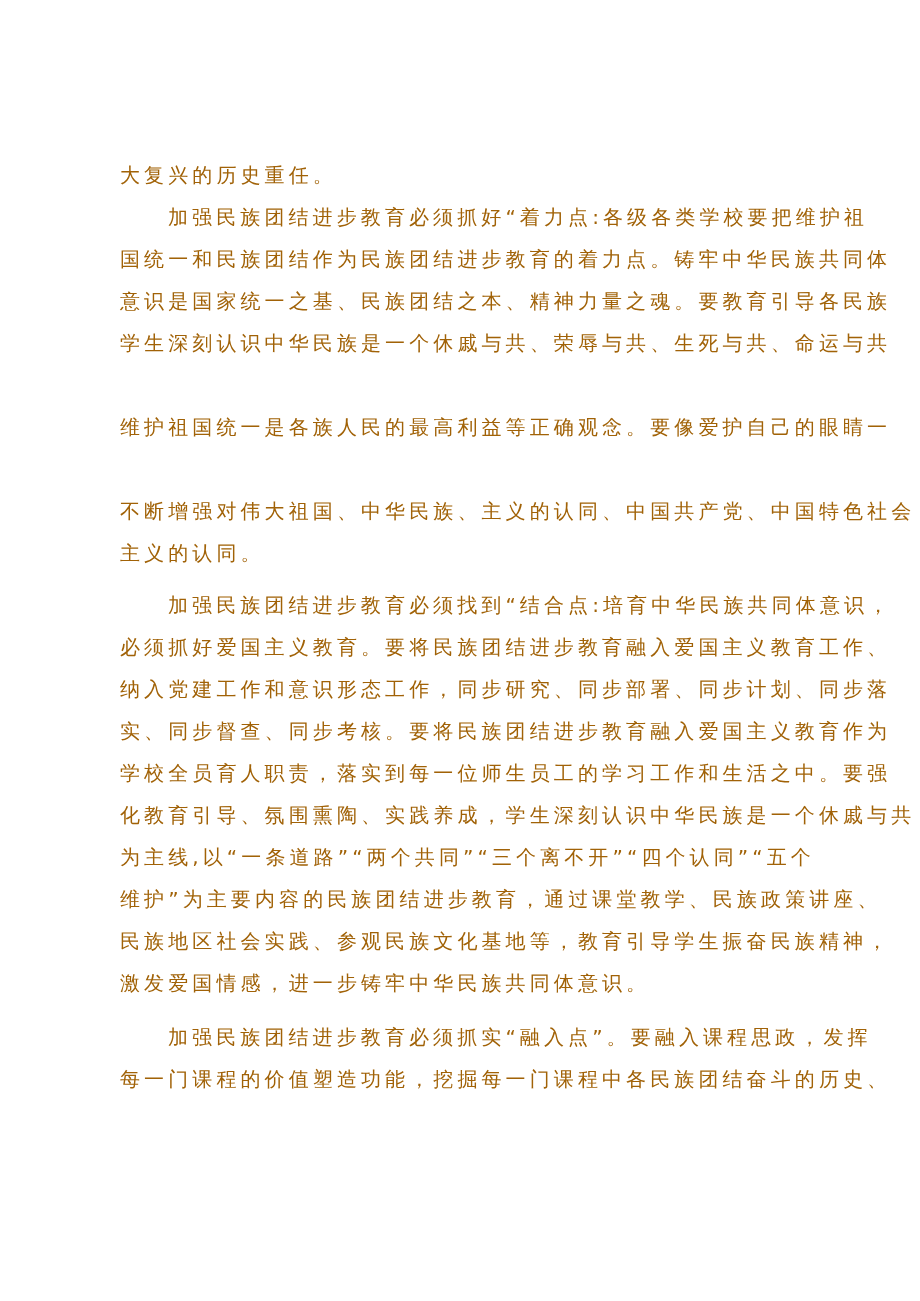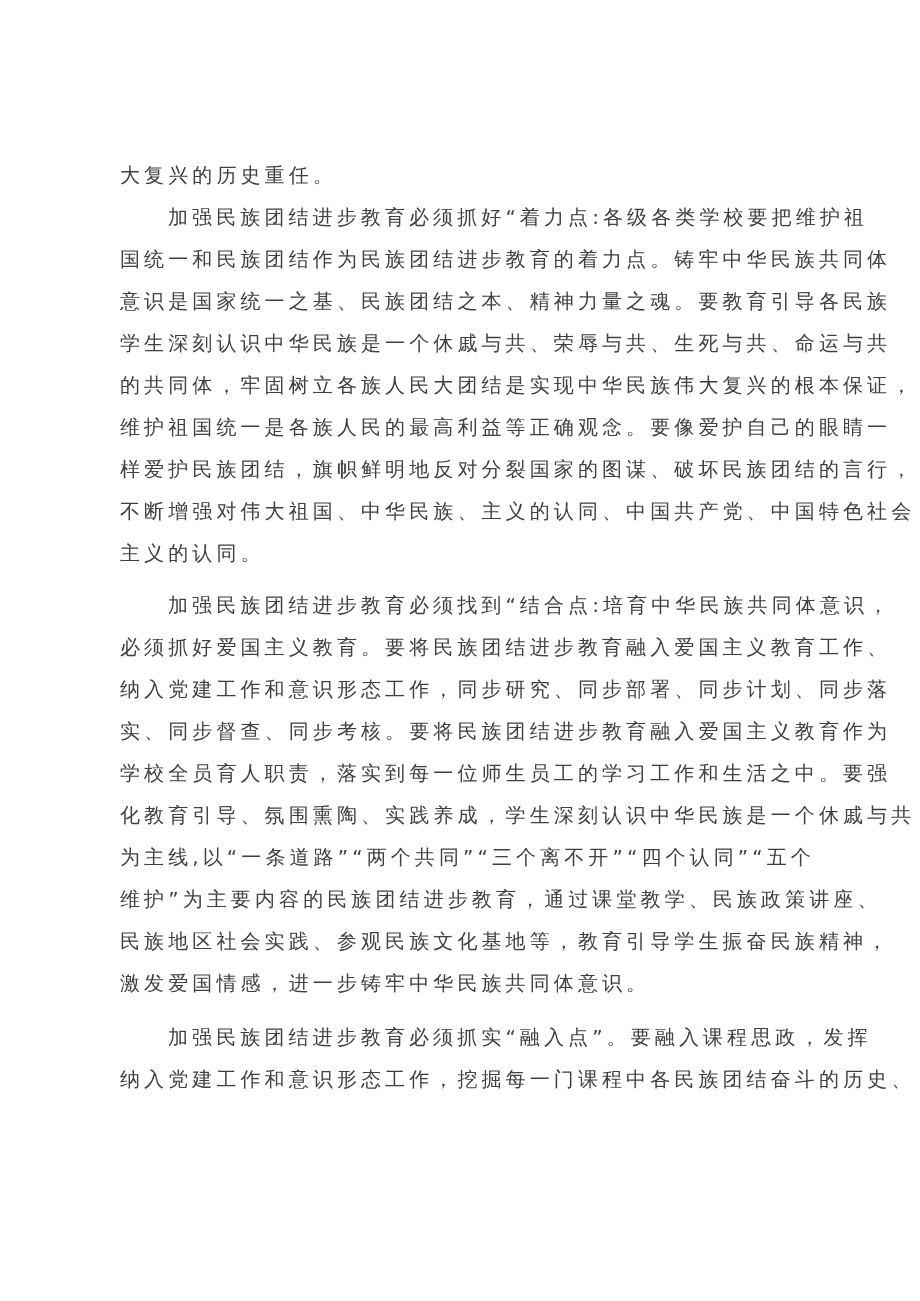--- a/index.html
+++ b/index.html
@@ -13,7 +13,7 @@
     line-height: 30px;
     font-family: "DejaVu Sans", sans-serif;
     font-size: 20px;
-    color: #404040;
+    color: #a16207;
     white-space: nowrap;
     letter-spacing: 4.1px;
   }

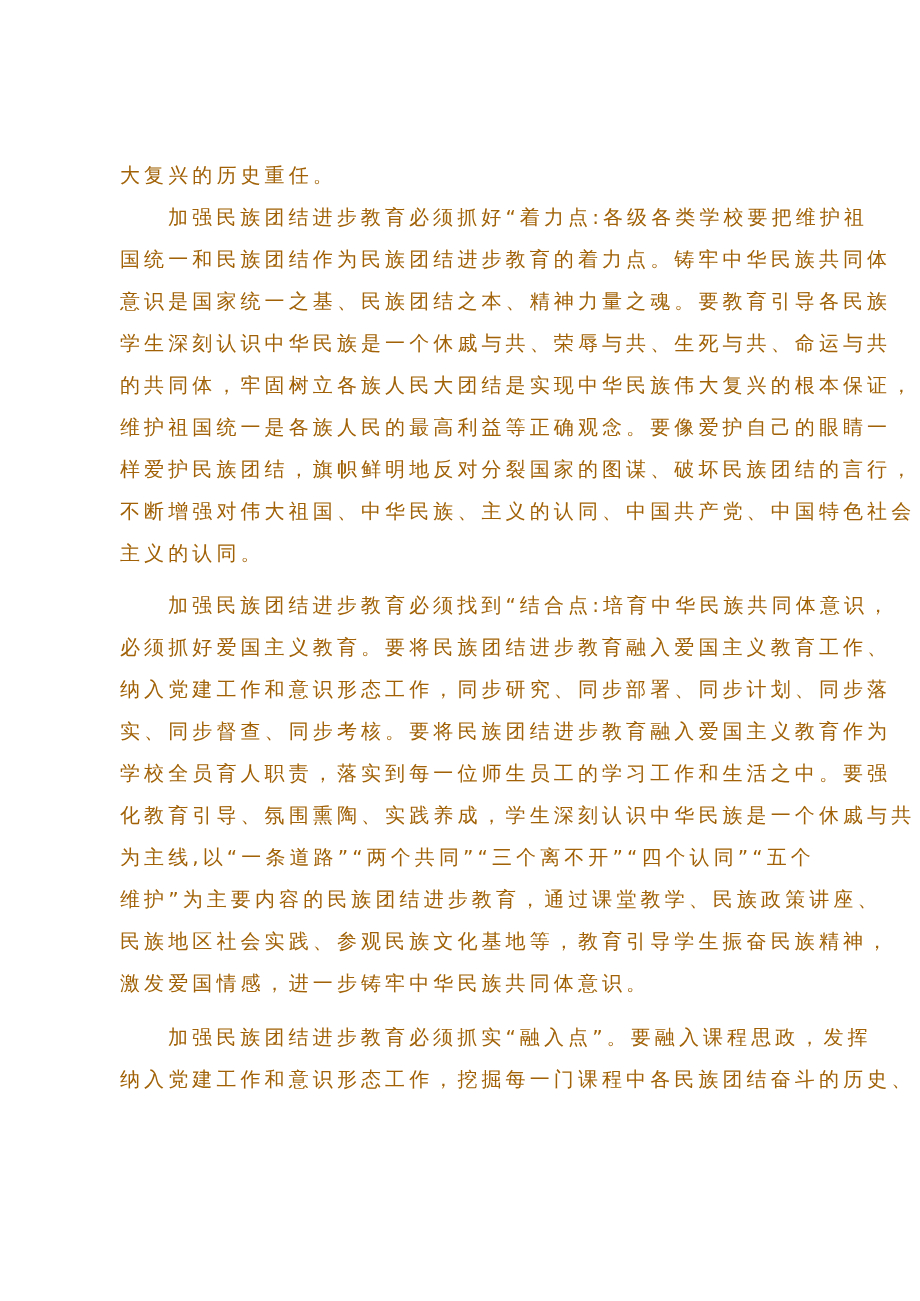--- a/index.html
+++ b/index.html
@@ -28,7 +28,6 @@
   <div class="line" style="top:244px">国统一和民族团结作为民族团结进步教育的着力点。铸牢中华民族共同体</div>
   <div class="line" style="top:286px">意识是国家统一之基、民族团结之本、精神力量之魂。要教育引导各民族</div>
   <div class="line" style="top:328px">学生深刻认识中华民族是一个休戚与共、荣辱与共、生死与共、命运与共</div>
-  <div class="line" style="top:370px">的共同体，牢固树立各族人民大团结是实现中华民族伟大复兴的根本保证，</div>
   <div class="line" style="top:412px">维护祖国统一是各族人民的最高利益等正确观念。要像爱护自己的眼睛一</div>
   <div class="line" style="top:454px">样爱护民族团结，旗帜鲜明地反对分裂国家的图谋、破坏民族团结的言行，</div>
   <div class="line" style="top:496px">不断增强对伟大祖国、中华民族、主义的认同、中国共产党、中国特色社会</div>

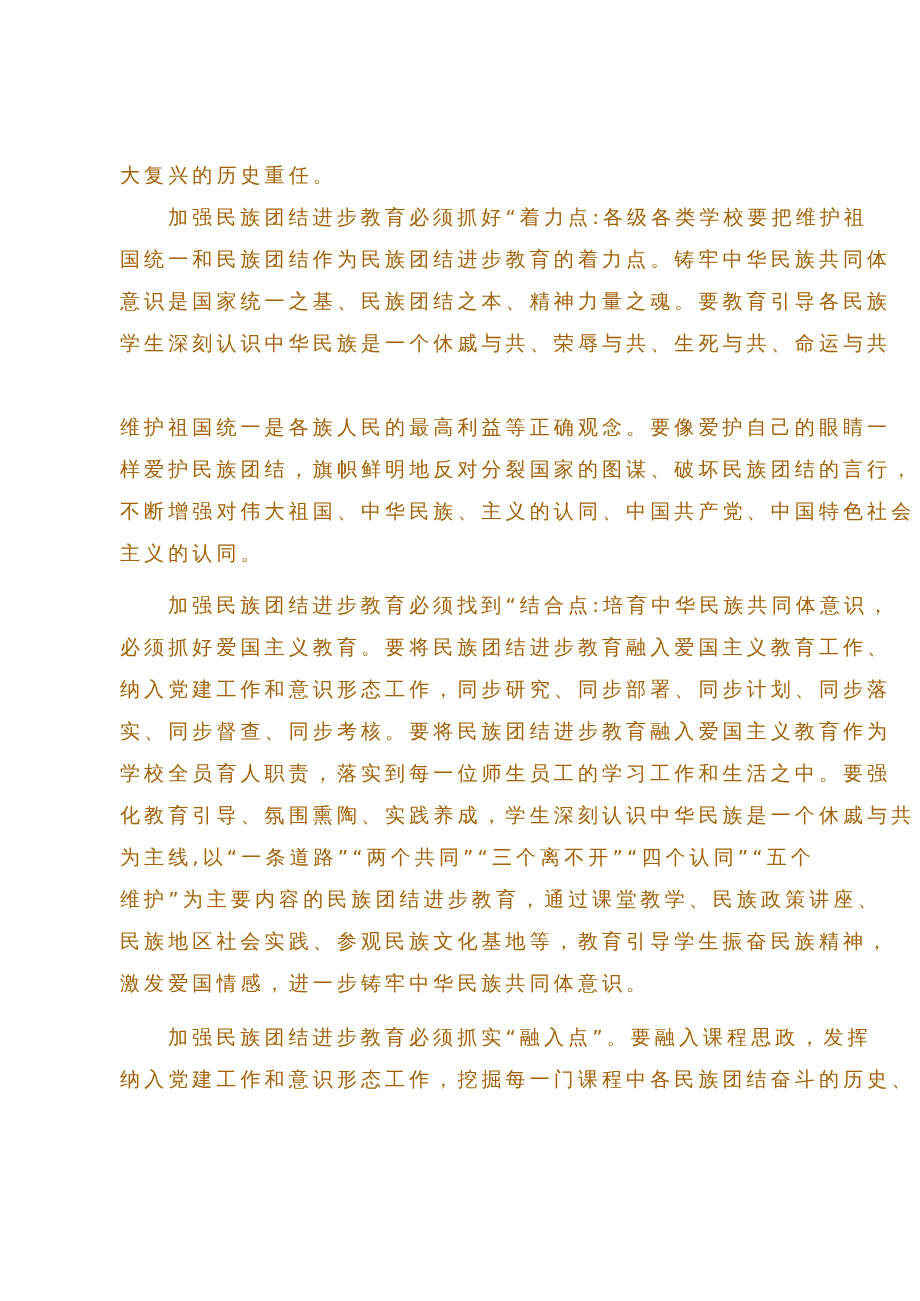--- a/index.html
+++ b/index.html
@@ -29,7 +29,6 @@
   <div class="line" style="top:286px">意识是国家统一之基、民族团结之本、精神力量之魂。要教育引导各民族</div>
   <div class="line" style="top:328px">学生深刻认识中华民族是一个休戚与共、荣辱与共、生死与共、命运与共</div>
   <div class="line" style="top:412px">维护祖国统一是各族人民的最高利益等正确观念。要像爱护自己的眼睛一</div>
-  <div class="line" style="top:454px">样爱护民族团结，旗帜鲜明地反对分裂国家的图谋、破坏民族团结的言行，</div>
   <div class="line" style="top:496px">不断增强对伟大祖国、中华民族、主义的认同、中国共产党、中国特色社会</div>
   <div class="line" style="top:538px">主义的认同。</div>
   <div class="line indent" style="top:590px">加强民族团结进步教育必须找到“结合点:培育中华民族共同体意识，</div>

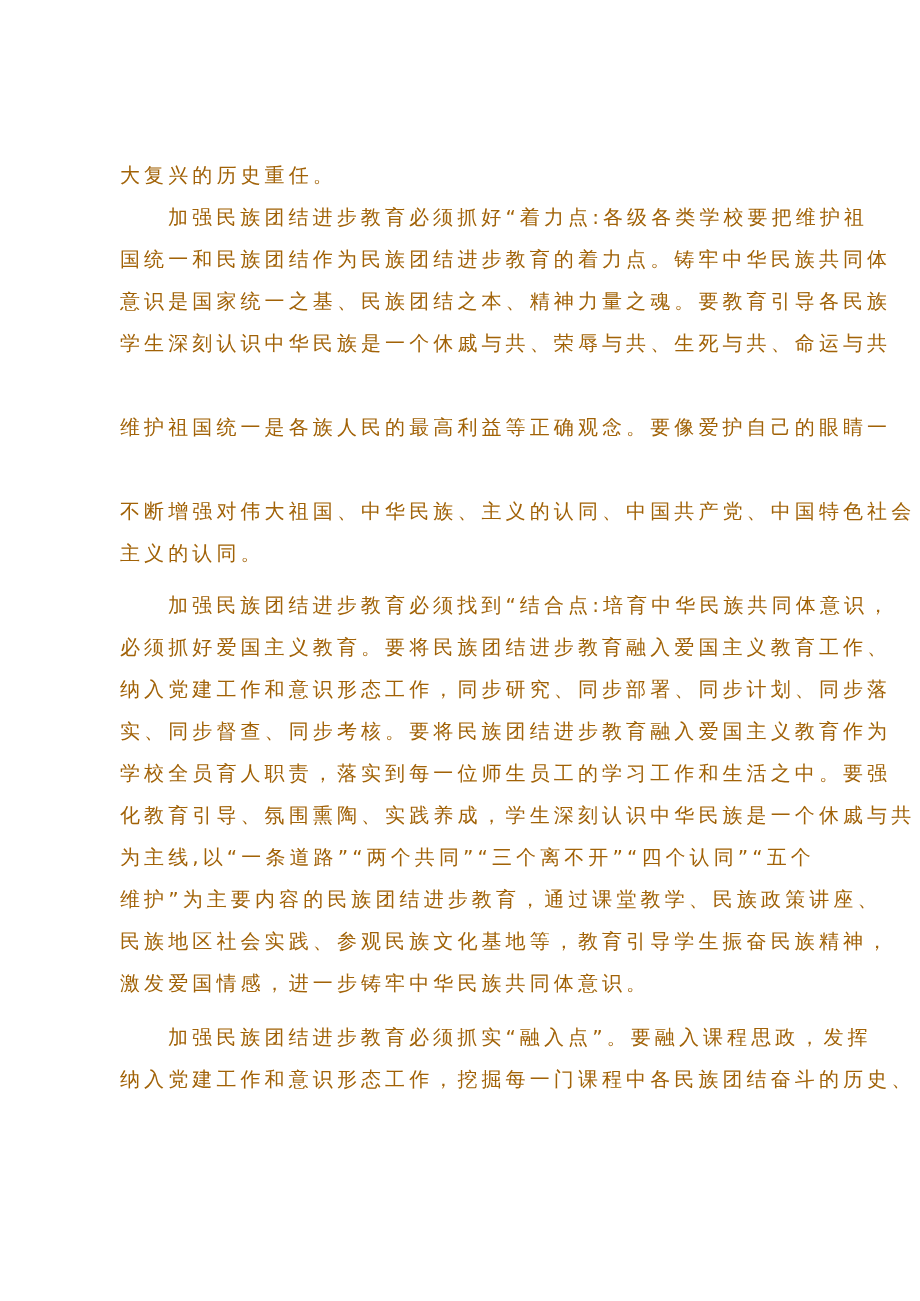--- a/index.html
+++ b/index.html
@@ -42,7 +42,7 @@
   <div class="line" style="top:926px">民族地区社会实践、参观民族文化基地等，教育引导学生振奋民族精神，</div>
   <div class="line" style="top:968px">激发爱国情感，进一步铸牢中华民族共同体意识。</div>
   <div class="line indent" style="top:1022px">加强民族团结进步教育必须抓实“融入点”。要融入课程思政，发挥</div>
-  <div class="line" style="top:1064px">纳入党建工作和意识形态工作，挖掘每一门课程中各民族团结奋斗的历史、</div>
+  <div class="line" style="top:1064px">每一门课程的价值塑造功能，挖掘每一门课程中各民族团结奋斗的历史、</div>
 </div>
 
 </body></html>

